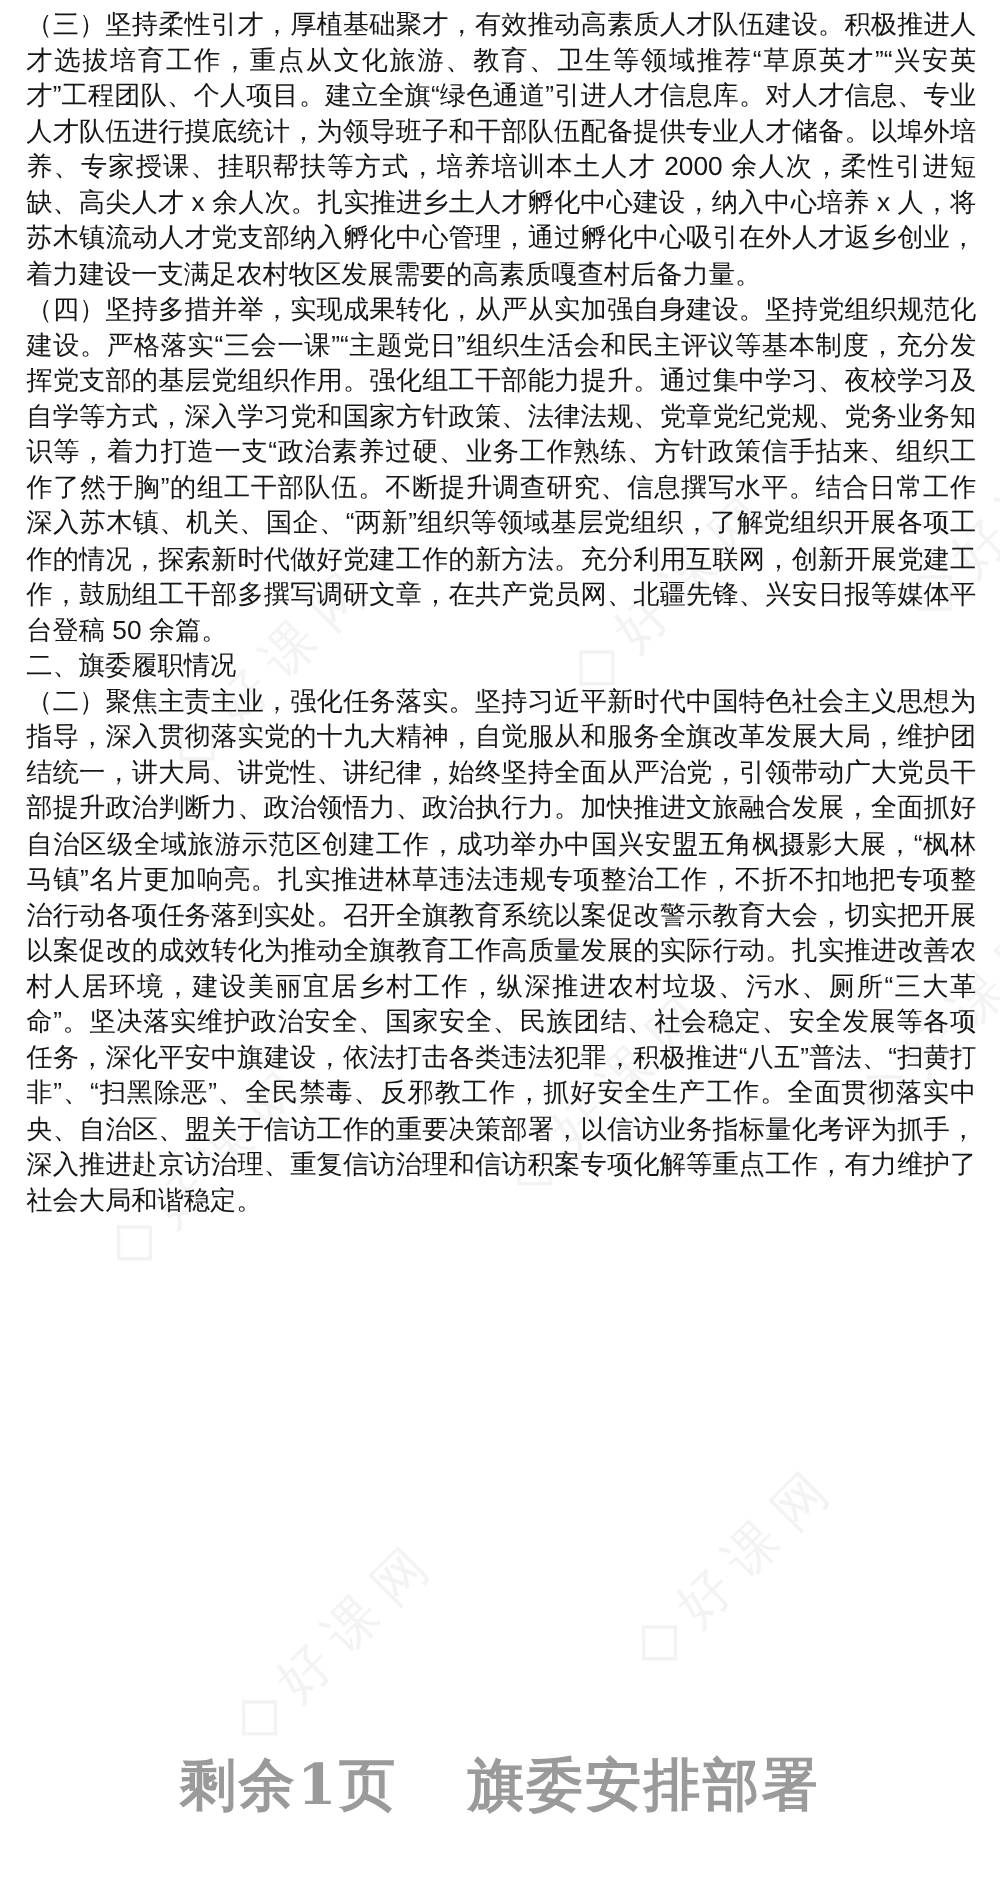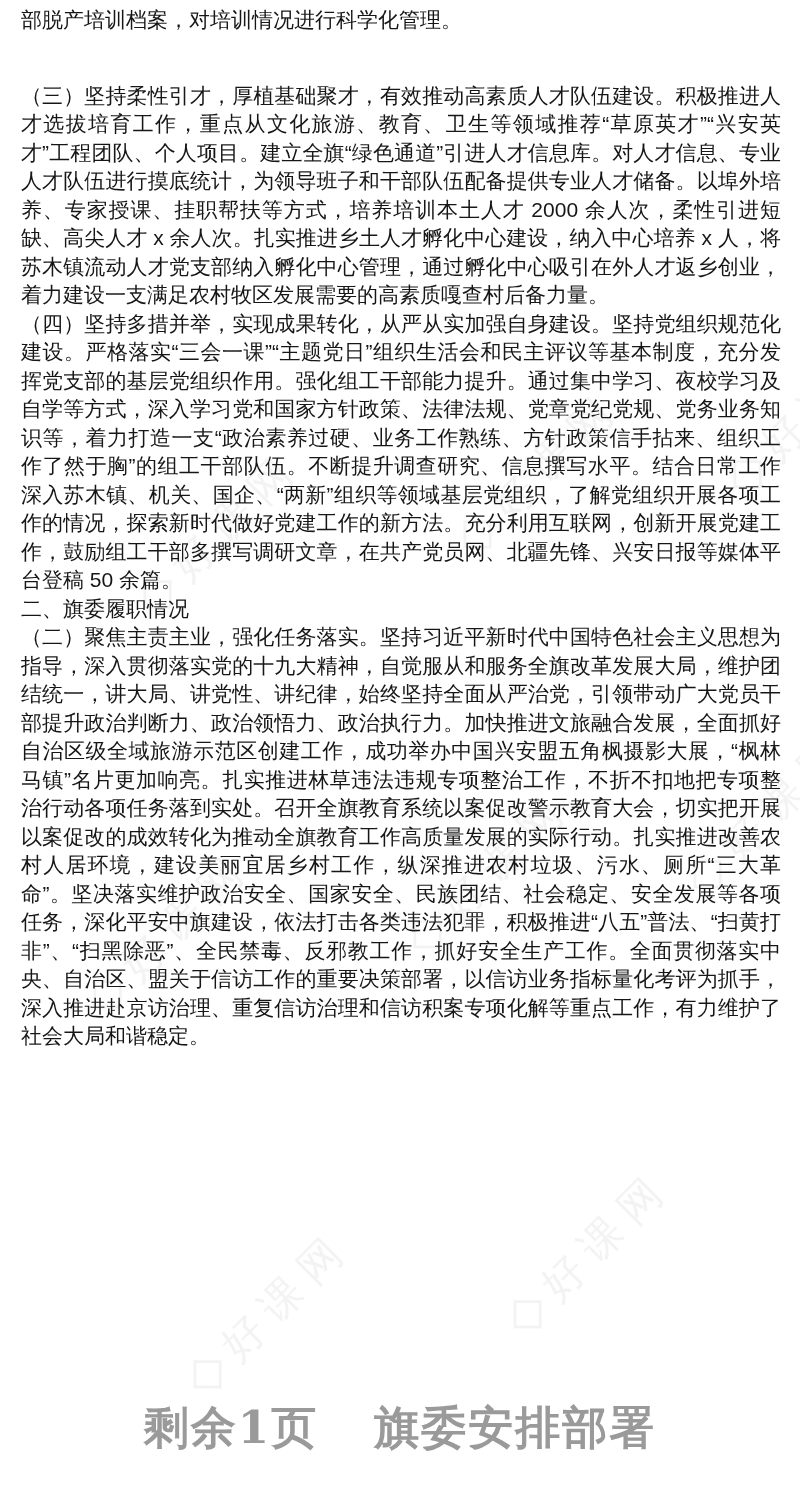--- a/index.html
+++ b/index.html
@@ -76,7 +76,6 @@
 </div>
 
 <div class="page-text">
-  <p class="trailing">部脱产培训档案，对培训情况进行科学化管理。</p>
   <p>（三）坚持柔性引才，厚植基础聚才，有效推动高素质人才队伍建设。积极推进人才选拔培育工作，重点从文化旅游、教育、卫生等领域推荐“草原英才”“兴安英才”工程团队、个人项目。建立全旗“绿色通道”引进人才信息库。对人才信息、专业人才队伍进行摸底统计，为领导班子和干部队伍配备提供专业人才储备。以埠外培养、专家授课、挂职帮扶等方式，培养培训本土人才 2000 余人次，柔性引进短缺、高尖人才 x 余人次。扎实推进乡土人才孵化中心建设，纳入中心培养 x 人，将苏木镇流动人才党支部纳入孵化中心管理，通过孵化中心吸引在外人才返乡创业，着力建设一支满足农村牧区发展需要的高素质嘎查村后备力量。</p>
   <p>（四）坚持多措并举，实现成果转化，从严从实加强自身建设。坚持党组织规范化建设。严格落实“三会一课”“主题党日”组织生活会和民主评议等基本制度，充分发挥党支部的基层党组织作用。强化组工干部能力提升。通过集中学习、夜校学习及自学等方式，深入学习党和国家方针政策、法律法规、党章党纪党规、党务业务知识等，着力打造一支“政治素养过硬、业务工作熟练、方针政策信手拈来、组织工作了然于胸”的组工干部队伍。不断提升调查研究、信息撰写水平。结合日常工作深入苏木镇、机关、国企、“两新”组织等领域基层党组织，了解党组织开展各项工作的情况，探索新时代做好党建工作的新方法。充分利用互联网，创新开展党建工作，鼓励组工干部多撰写调研文章，在共产党员网、北疆先锋、兴安日报等媒体平台登稿 50 余篇。</p>
   <p class="heading">二、旗委履职情况</p>

